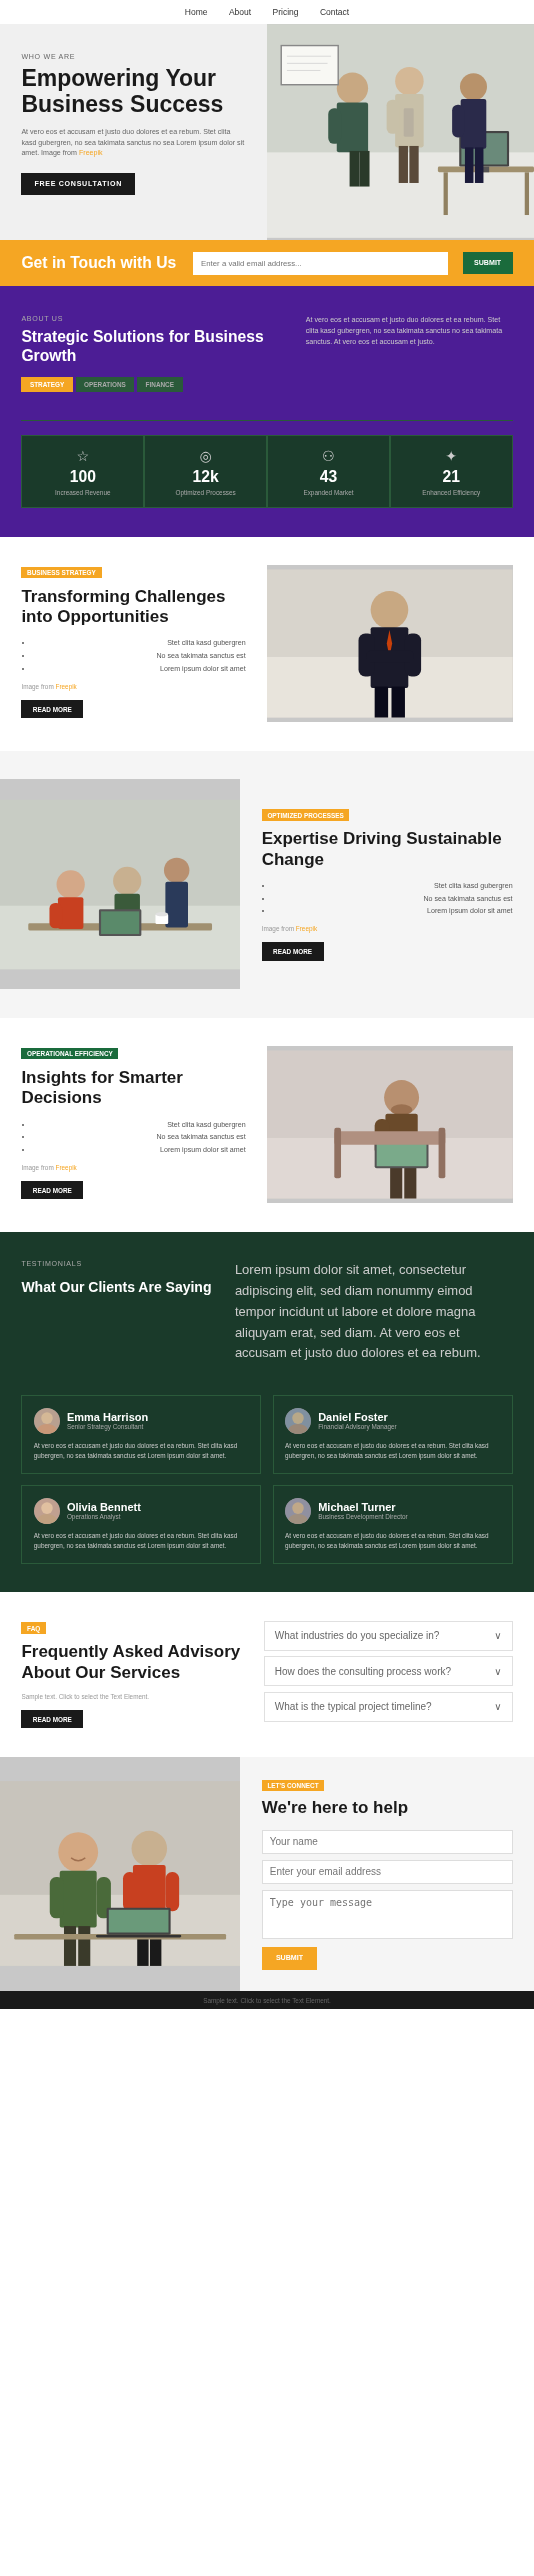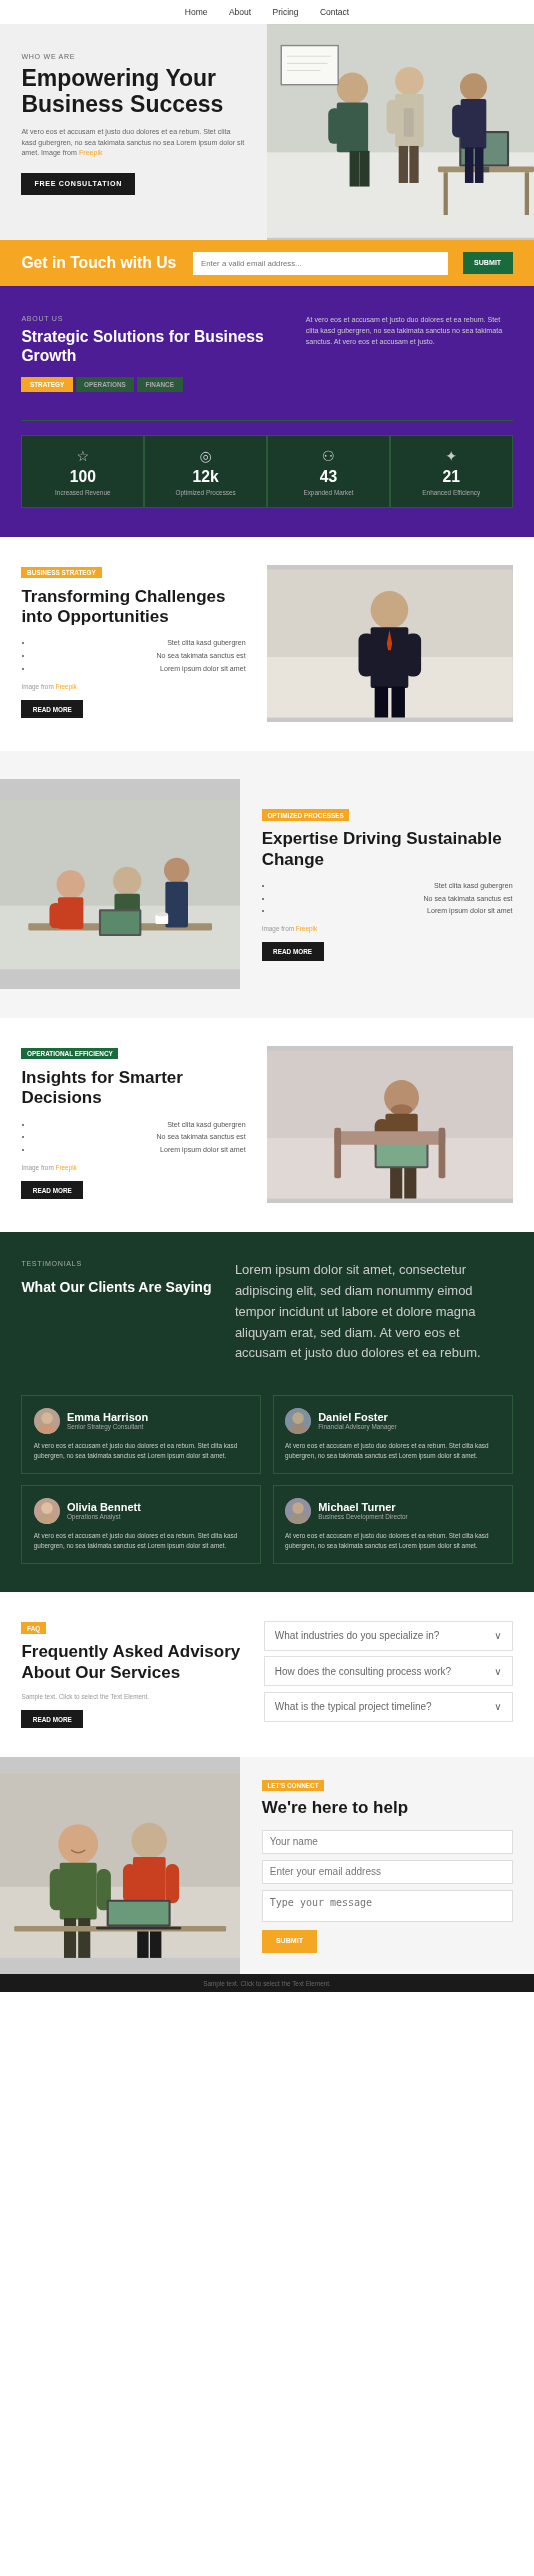--- a/index.html
+++ b/index.html
@@ -98,7 +98,7 @@
     .contact-tag { background: #f5a623; color: #fff; font-size: 6.4px; font-weight: bold; padding: 2.1px 5.7px; text-transform: uppercase; display: inline-block; margin-bottom: 7.1px; }
     .contact-title { font-size: 17px; font-weight: 900; color: #1a1a1a; margin-bottom: 11.4px; }
     .contact-form input, .contact-form textarea { display: block; width: 100%; border: 0.7px solid #ddd; padding: 5.7px 7.1px; font-size: 10px; margin-bottom: 5.7px; outline: none; background: #fff; }
-    .contact-form textarea { height: 32px; resize: none; }
+    .contact-form textarea { height: 49px; resize: none; }
     .contact-submit { background: #f5a623; color: #fff; border: none; padding: 7.1px 14.2px; font-size: 7.1px; font-weight: bold; text-transform: uppercase; cursor: pointer; margin-top: 2.8px; }
 
     

